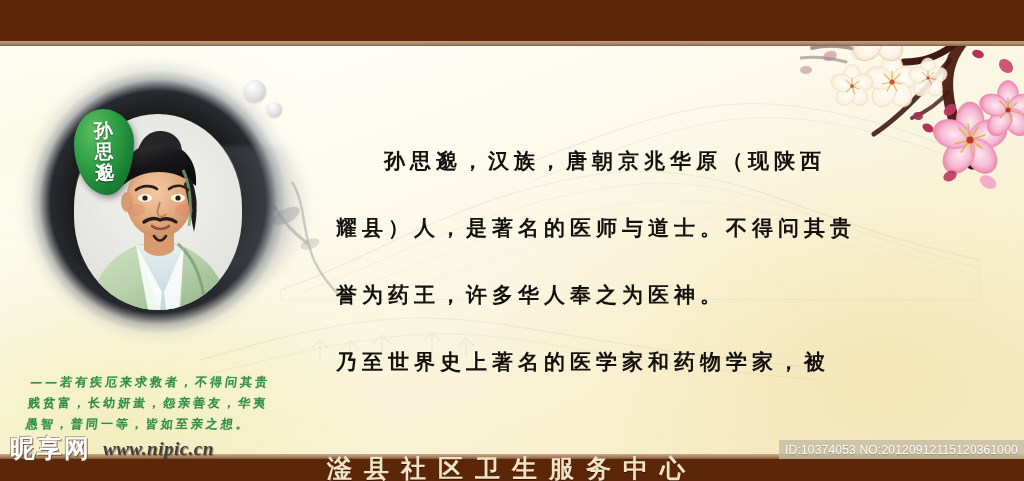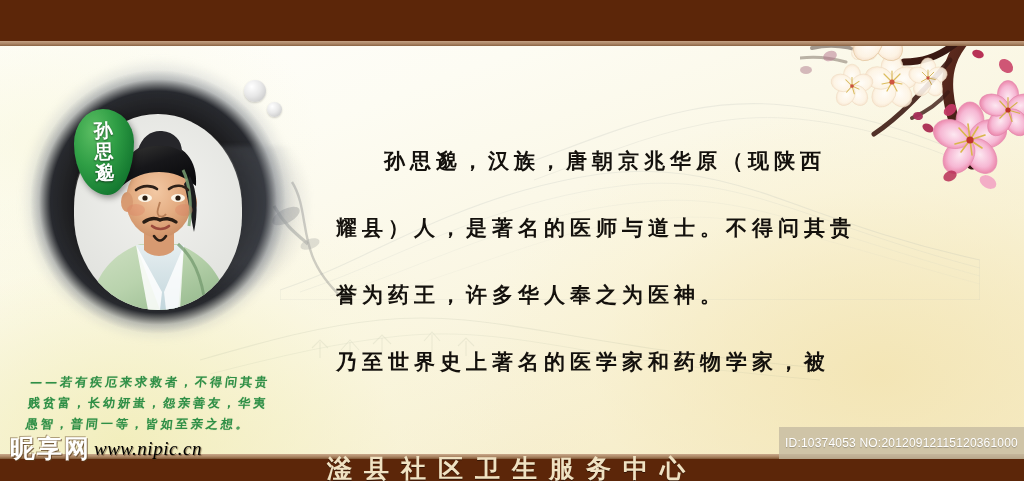--- a/index.html
+++ b/index.html
@@ -129,7 +129,7 @@
   .branch svg{display:block;}
 
   
-  .wm{position:absolute;left:10px;bottom:16px;display:flex;align-items:center;gap:3px;z-index:9;}
+  .wm{position:absolute;left:10px;bottom:16px;display:flex;align-items:center;gap:12px;z-index:9;}
   .wm-cn{
     color:#fff;font-size:25px;font-weight:700;letter-spacing:2px;
     font-family:"DejaVu Sans",sans-serif;

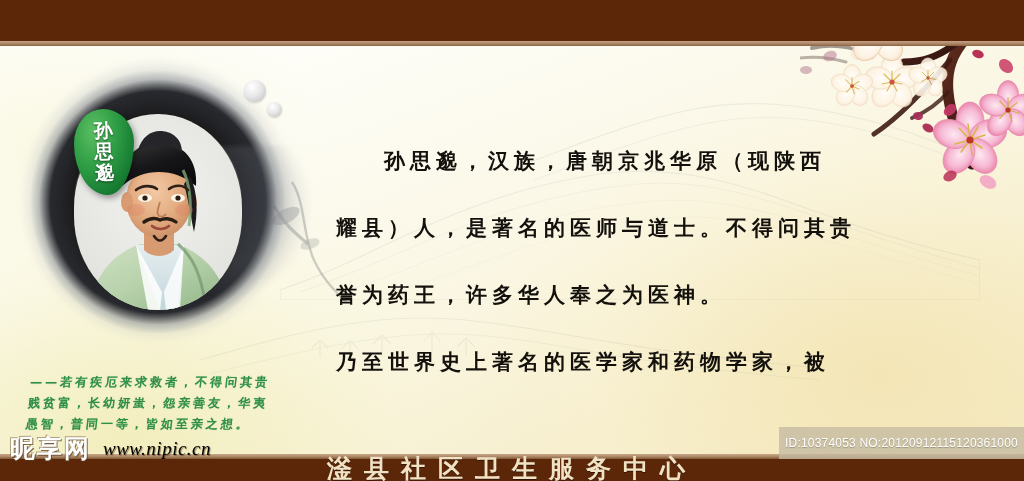--- a/index.html
+++ b/index.html
@@ -136,7 +136,7 @@
     text-shadow:1px 1px 0 rgba(90,60,30,.75),-1px -1px 0 rgba(90,60,30,.45);
   }
   .wm-url{
-    color:#000000;font-size:19px;font-style:italic;font-weight:400;
+    color:#404040;font-size:19px;font-style:italic;font-weight:700;
     font-family:"Liberation Serif",serif;letter-spacing:.5px;
     text-shadow:1px 1px 1px rgba(80,55,25,.6);
   }

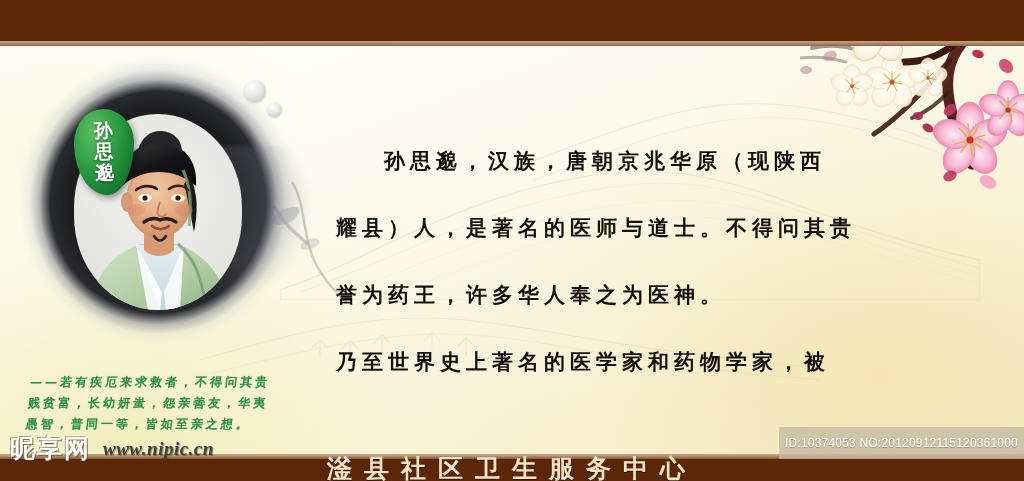--- a/index.html
+++ b/index.html
@@ -143,7 +143,7 @@
 
   
   .idstrip{
-    position:absolute;right:0;bottom:22px;height:32px;
+    position:absolute;right:0;bottom:22px;height:19px;
     background:rgba(196,186,160,.78);
     display:flex;align-items:center;padding:0 6px;z-index:9;
   }

